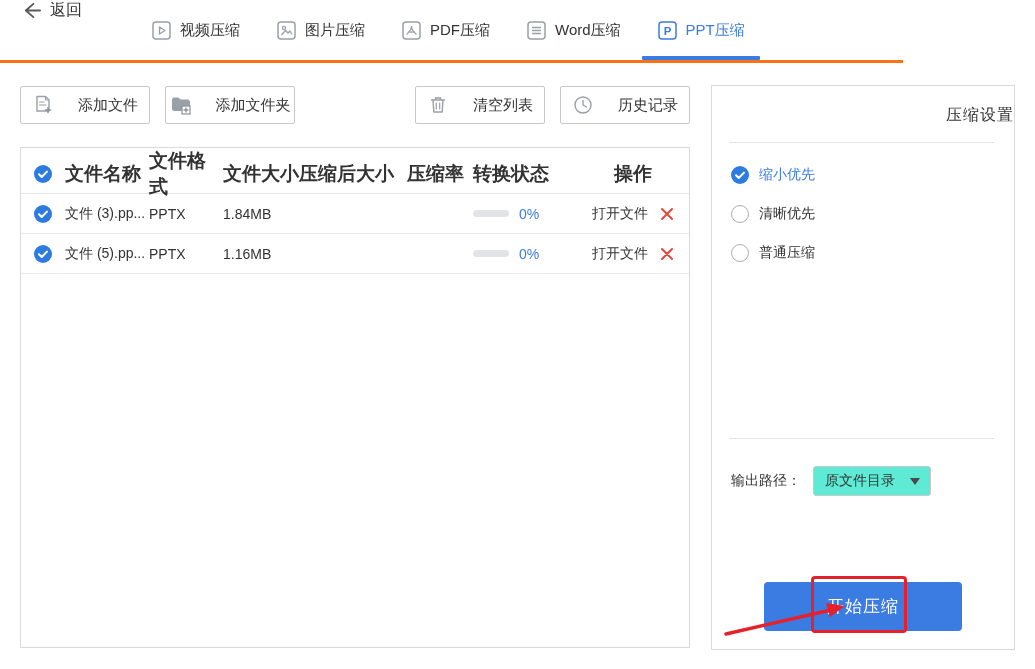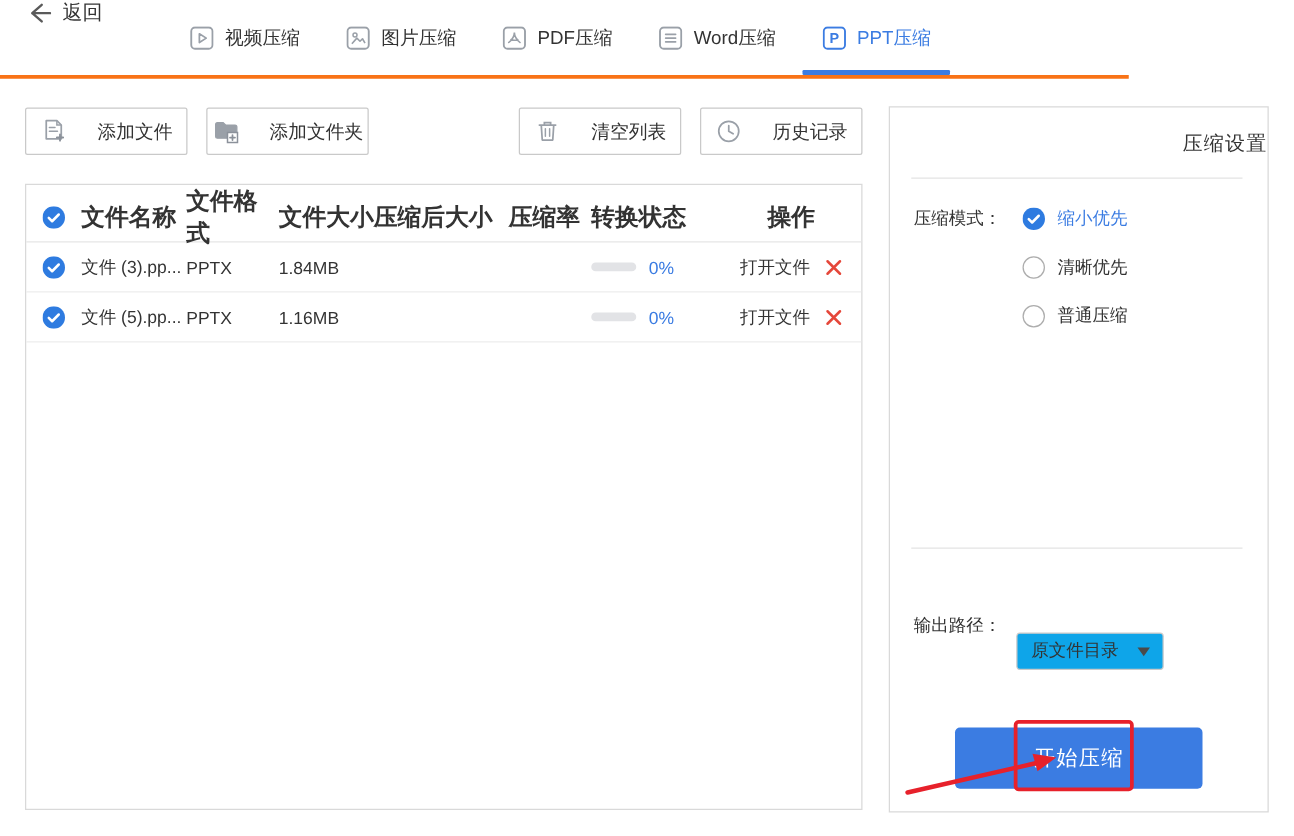--- a/index.html
+++ b/index.html
@@ -231,7 +231,6 @@
     <hr class="divider">
 
     <div class="mode-block">
-      <div class="mode-label">压缩模式：</div>
       <div class="mode-options">
         <div class="mode-opt selected">
           <svg class="chk" viewBox="0 0 18 18">

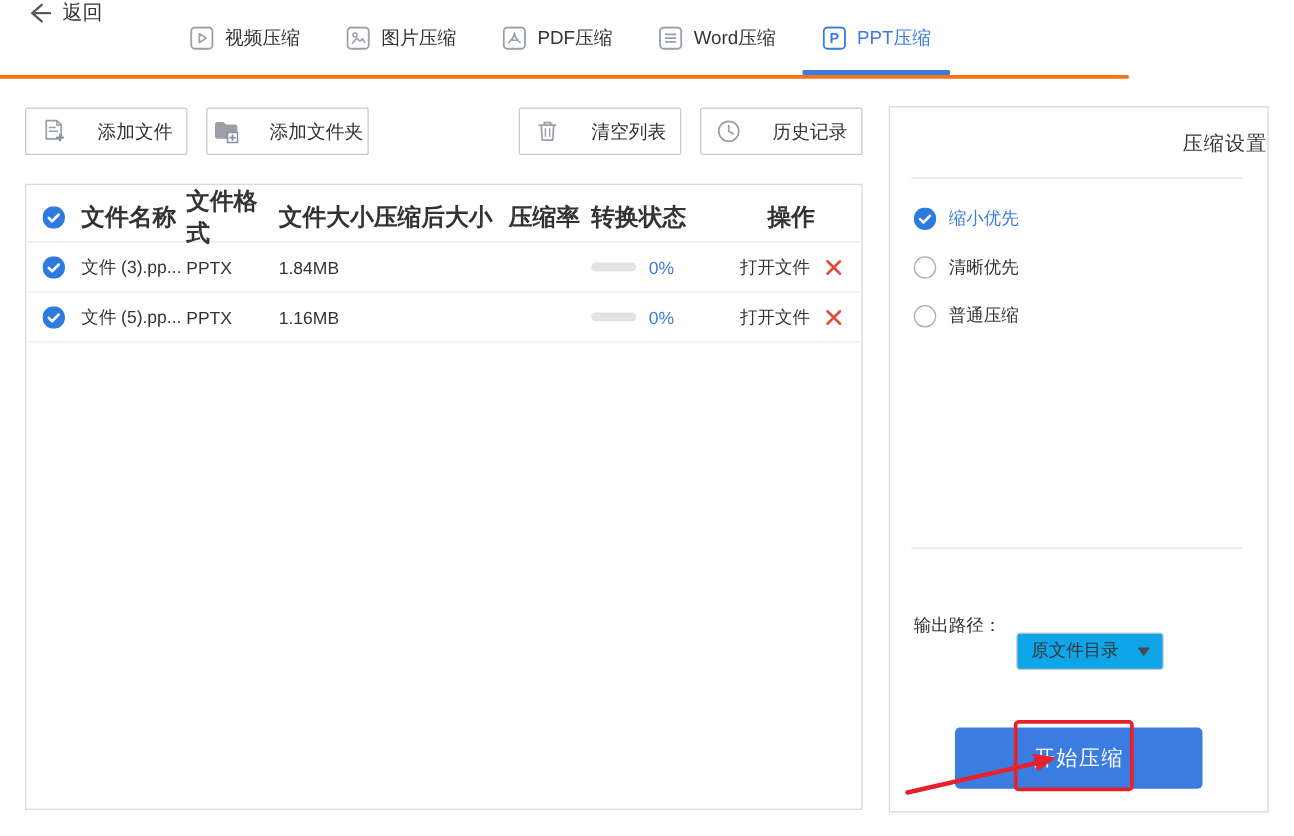--- a/index.html
+++ b/index.html
@@ -59,7 +59,7 @@
   .out-label { width:82px; }
   .select { margin-left:0; width:118px; height:30px; border:1px solid #c9c9c9; border-radius:3px;
             display:flex; align-items:center; justify-content:space-between; padding:0 10px 0 11px;
-            font-size:14px; color:#333; cursor:pointer; background:#0ea5e9;margin-top:40px; }
+            font-size:14px; color:#333; cursor:pointer; background:#5eead4; }
   .caret { width:0; height:0; border-left:5px solid transparent; border-right:5px solid transparent; border-top:7px solid #4a4a4a; }
   .start-btn { position:absolute; left:52px; top:496px; width:198px; height:49px; background:#3b7ce2; border:none;
                border-radius:4px; color:#fff; font-size:17px; display:flex; align-items:center; justify-content:center;

